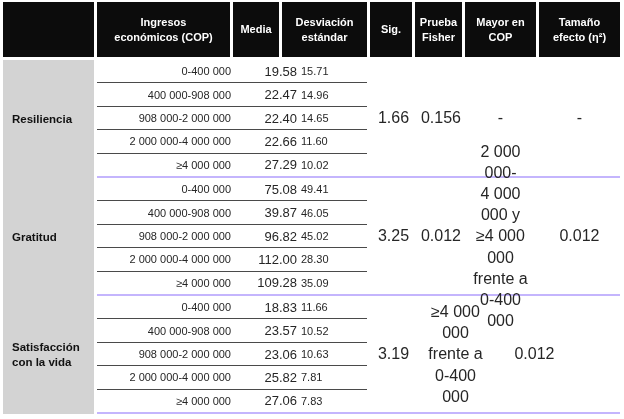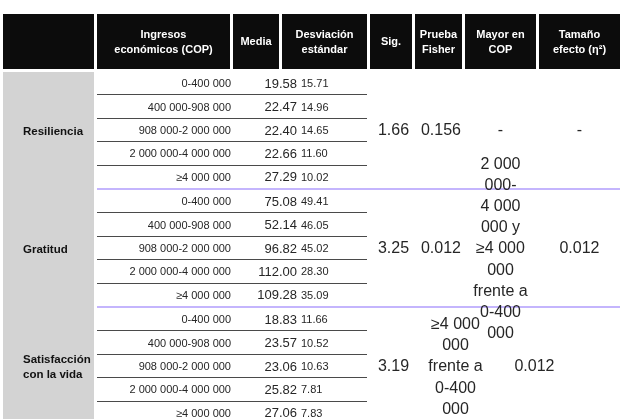--- a/index.html
+++ b/index.html
@@ -12,7 +12,7 @@
   }
   .tbl{position:absolute;left:3px;top:2px;width:617px;}
   
-  .header-row{display:flex;height:55px;margin-top:12px;}
+  .header-row{display:flex;height:55px;}
   .h-cell{
     background:#0c0c0c;color:#ffffff;
     font-weight:700;font-size:11px;line-height:1.3;

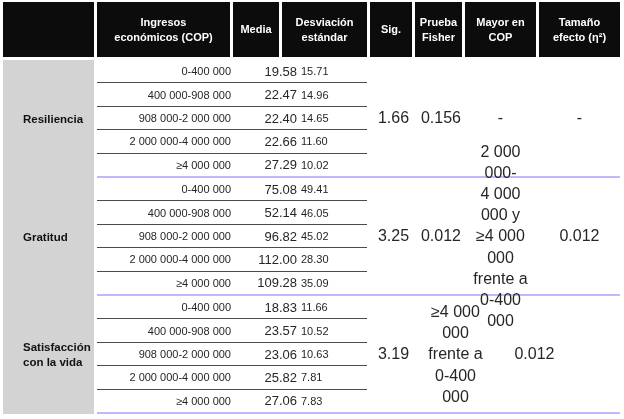--- a/index.html
+++ b/index.html
@@ -31,7 +31,7 @@
     width:91px;background:#d3d3d3;color:#111111;
     font-weight:700;font-size:11.5px;line-height:1.3;
     display:flex;align-items:center;
-    padding-left:20px;box-sizing:border-box;
+    padding-left:9px;box-sizing:border-box;
     white-space:pre-line;
   }
   .block-right{

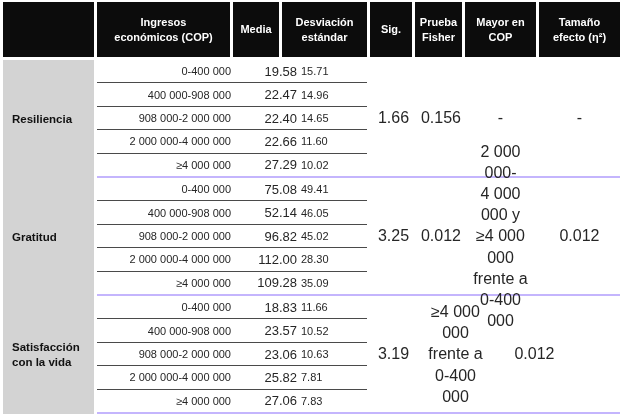--- a/index.html
+++ b/index.html
@@ -131,7 +131,7 @@
             </div>
             <div class="d-row">
               <span class="cell-range">400 000-908 000</span>
-              <span class="cell-media">52.14</span>
+              <span class="cell-media">39.87</span>
               <span class="cell-sd">46.05</span>
             </div>
             <div class="d-row">

